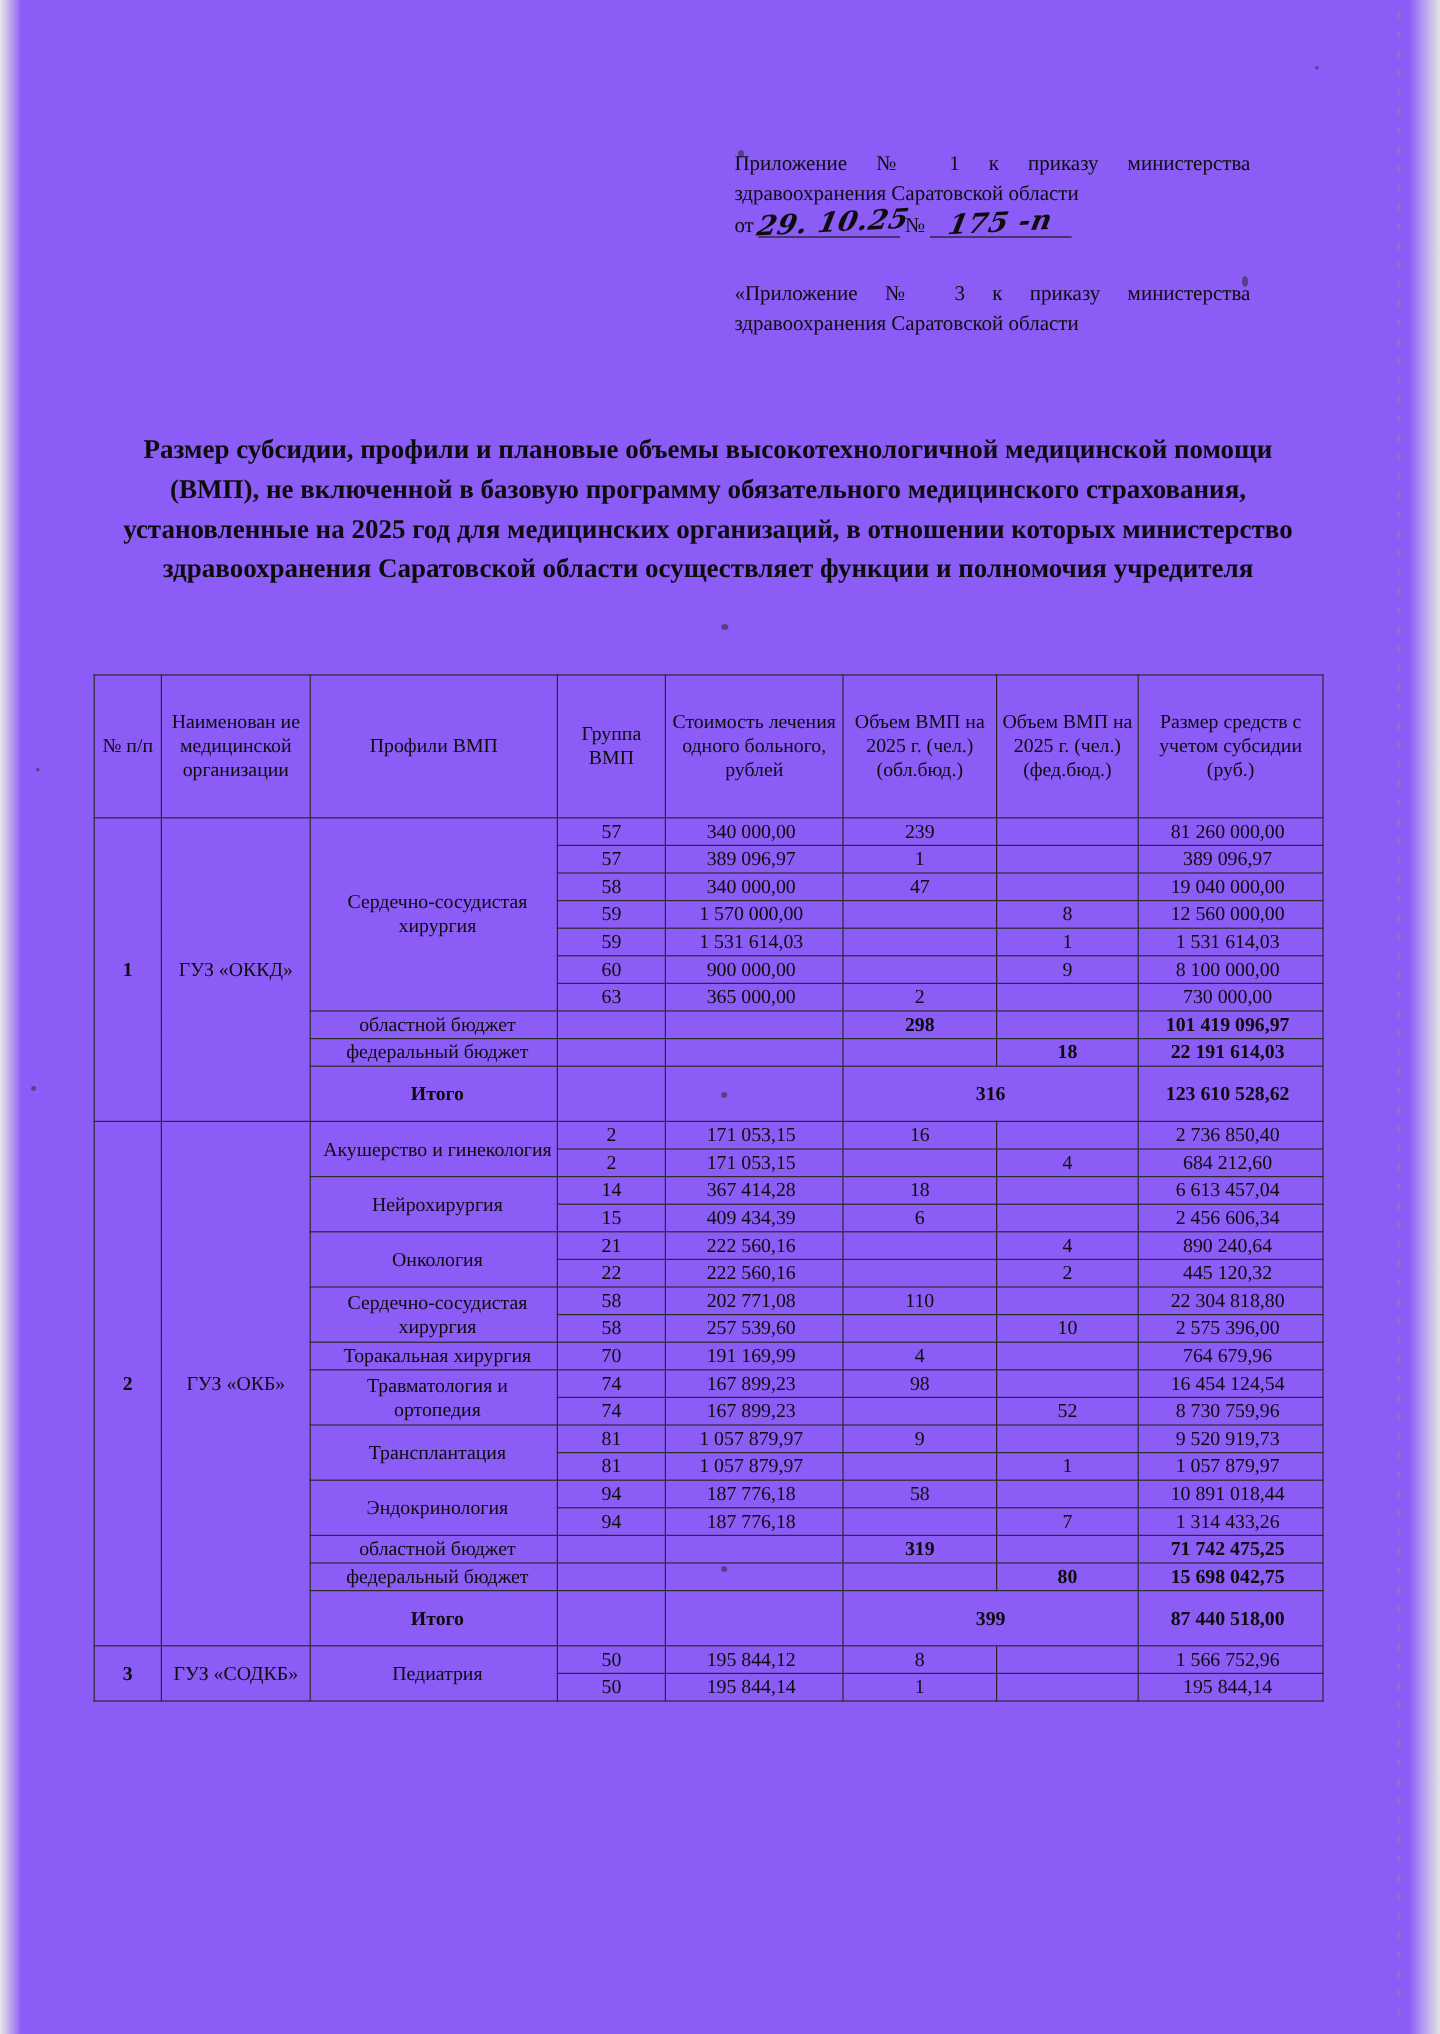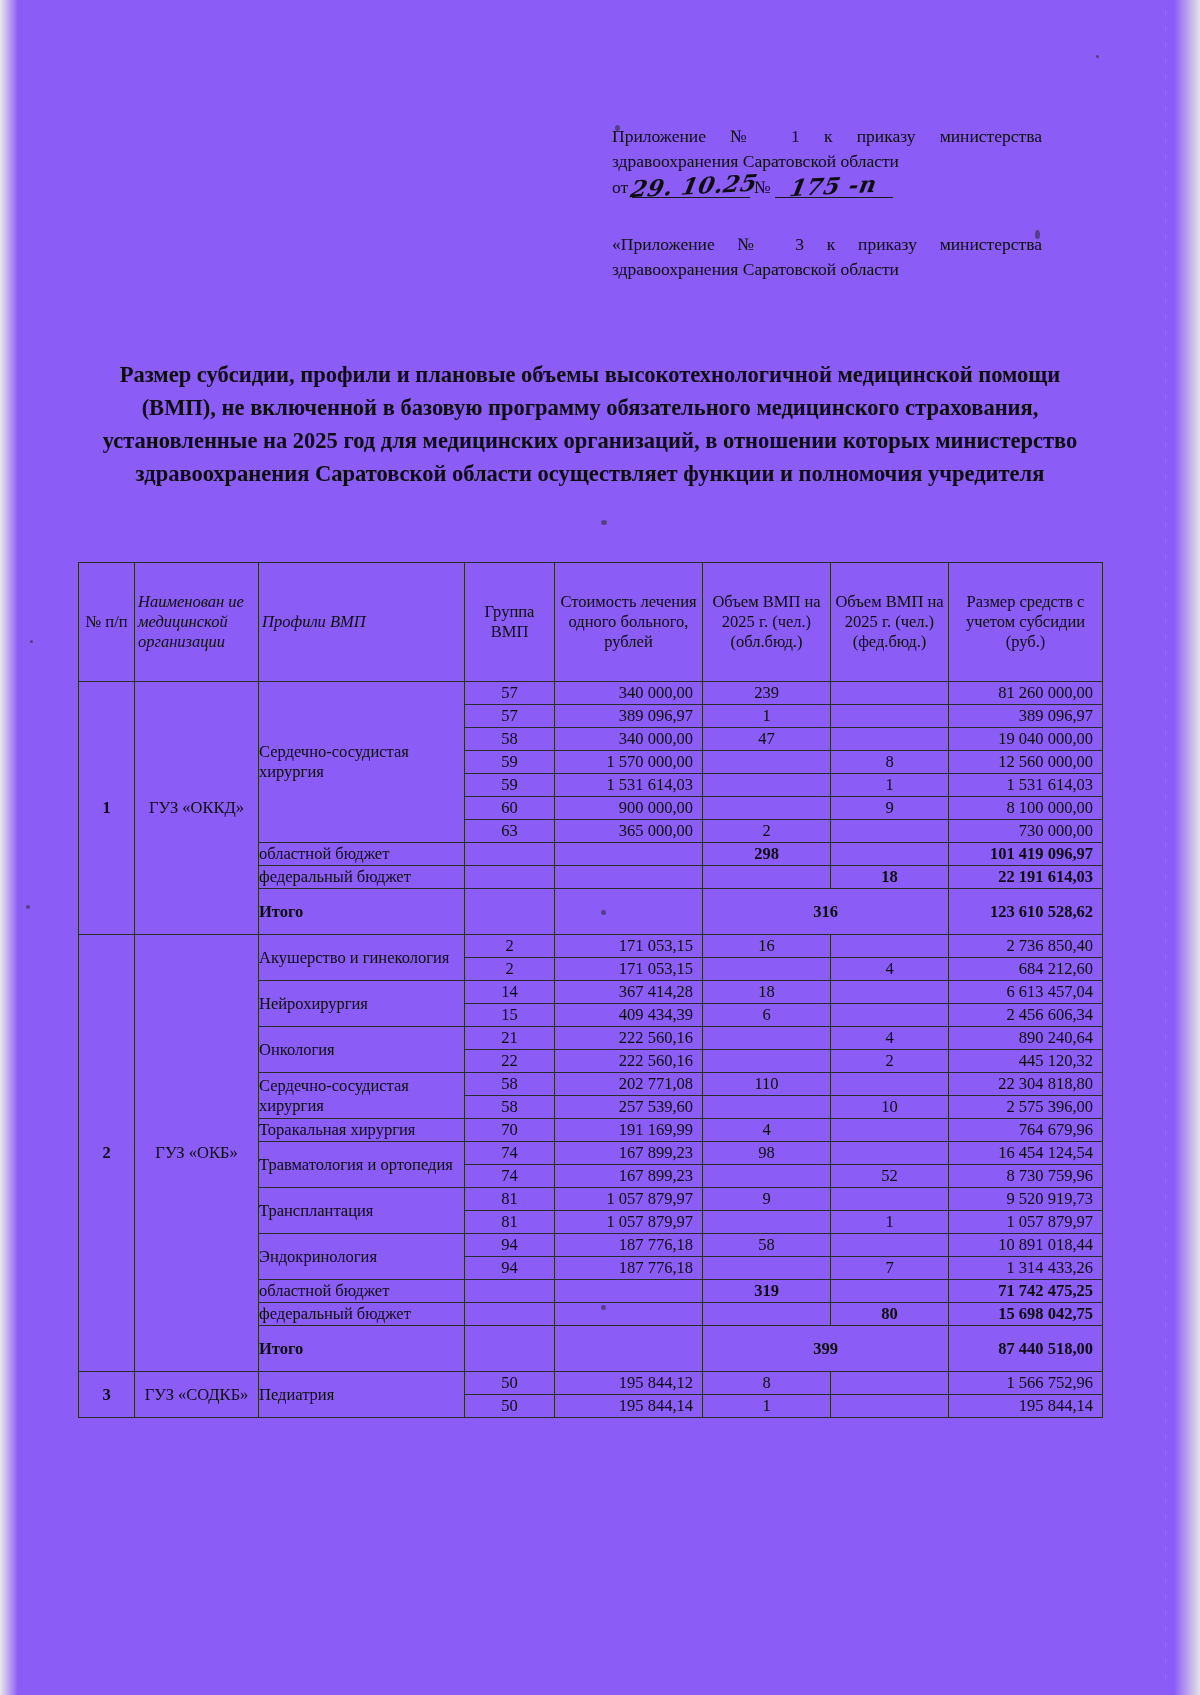--- a/index.html
+++ b/index.html
@@ -71,7 +71,7 @@
     text-align:center;font-weight:400;font-size:16.5px;line-height:20px;
     padding:5px 3px;height:108px;
   }
-  th.lead{text-align:left;font-style:italic;}
+  th.lead{text-align:center;}
   td.num{text-align:center;}
   td.money{text-align:right;padding-right:9px;}
   td.label{text-align:left;padding-left:0;}

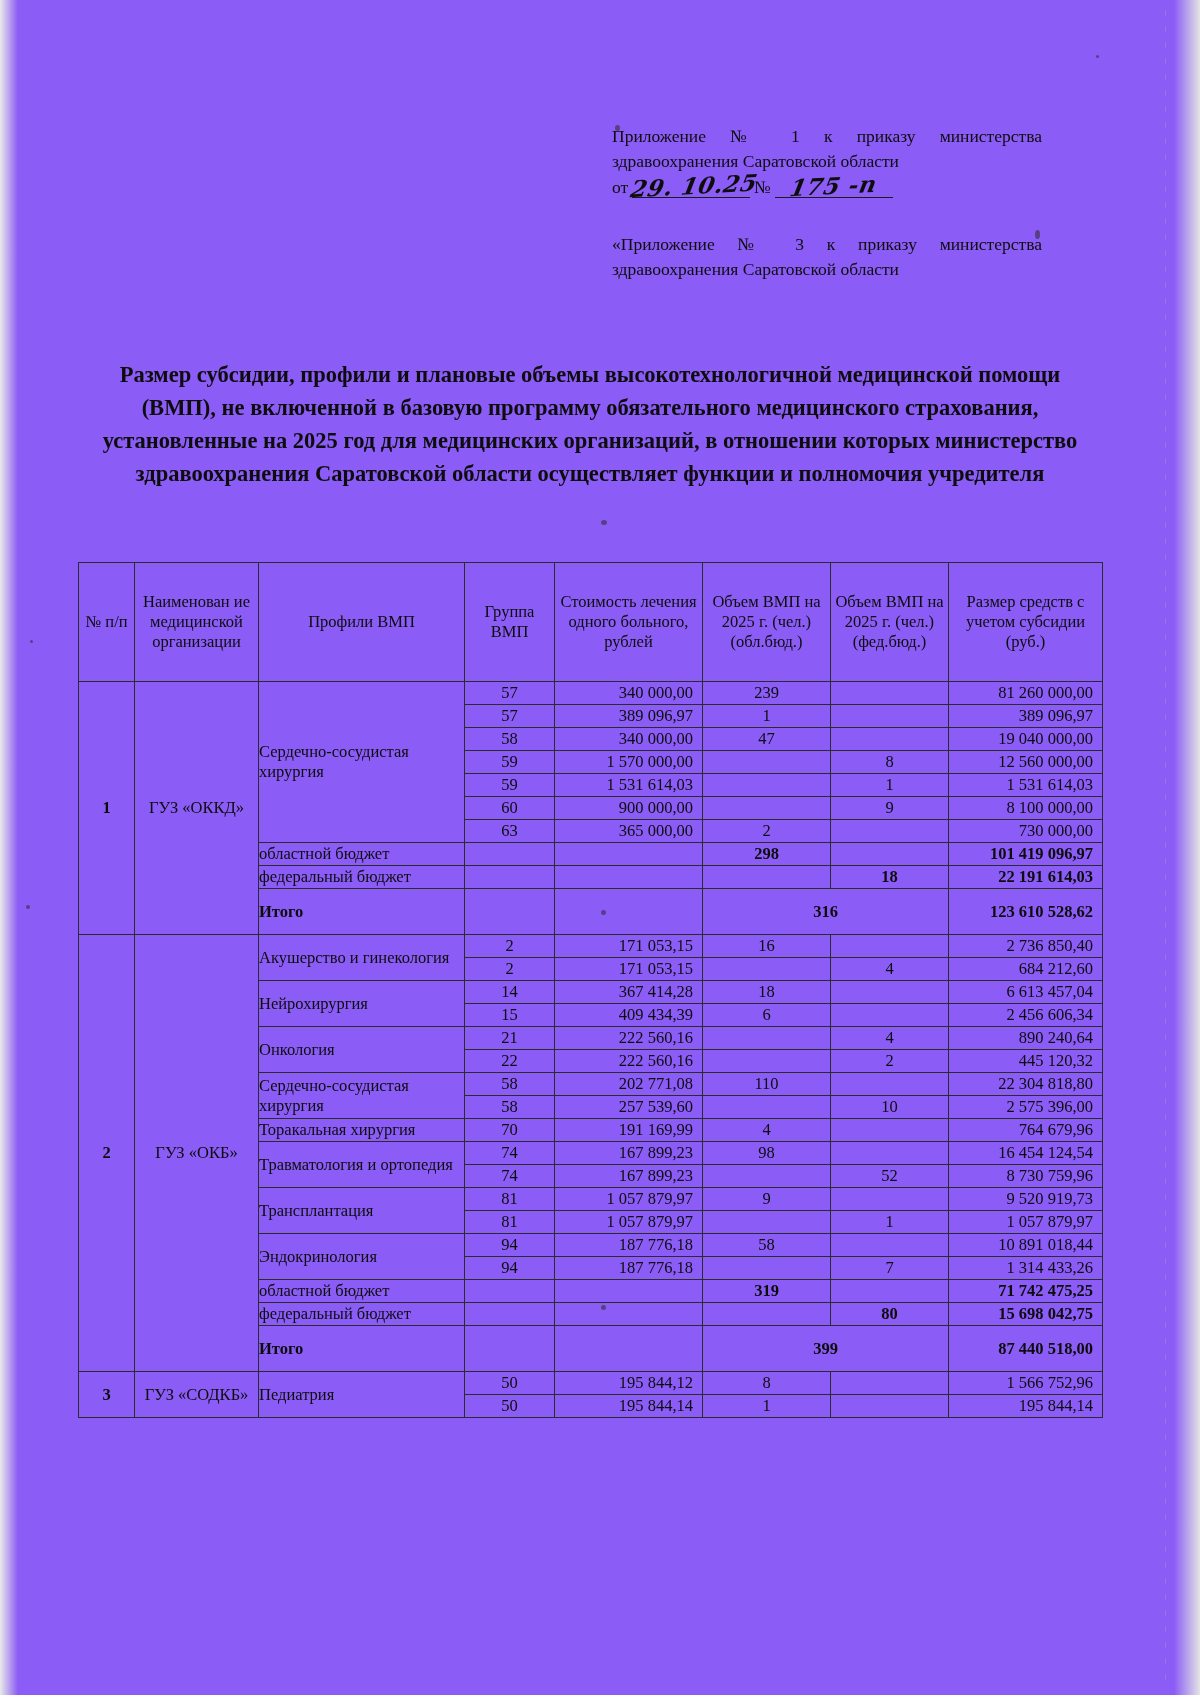--- a/index.html
+++ b/index.html
@@ -73,7 +73,7 @@
   }
   th.lead{text-align:center;}
   td.num{text-align:center;}
-  td.money{text-align:right;padding-right:9px;}
+  td.money{text-align:center;padding-right:9px;}
   td.label{text-align:left;padding-left:0;}
   td.org{text-align:center;}
   td.bold{font-weight:700;}

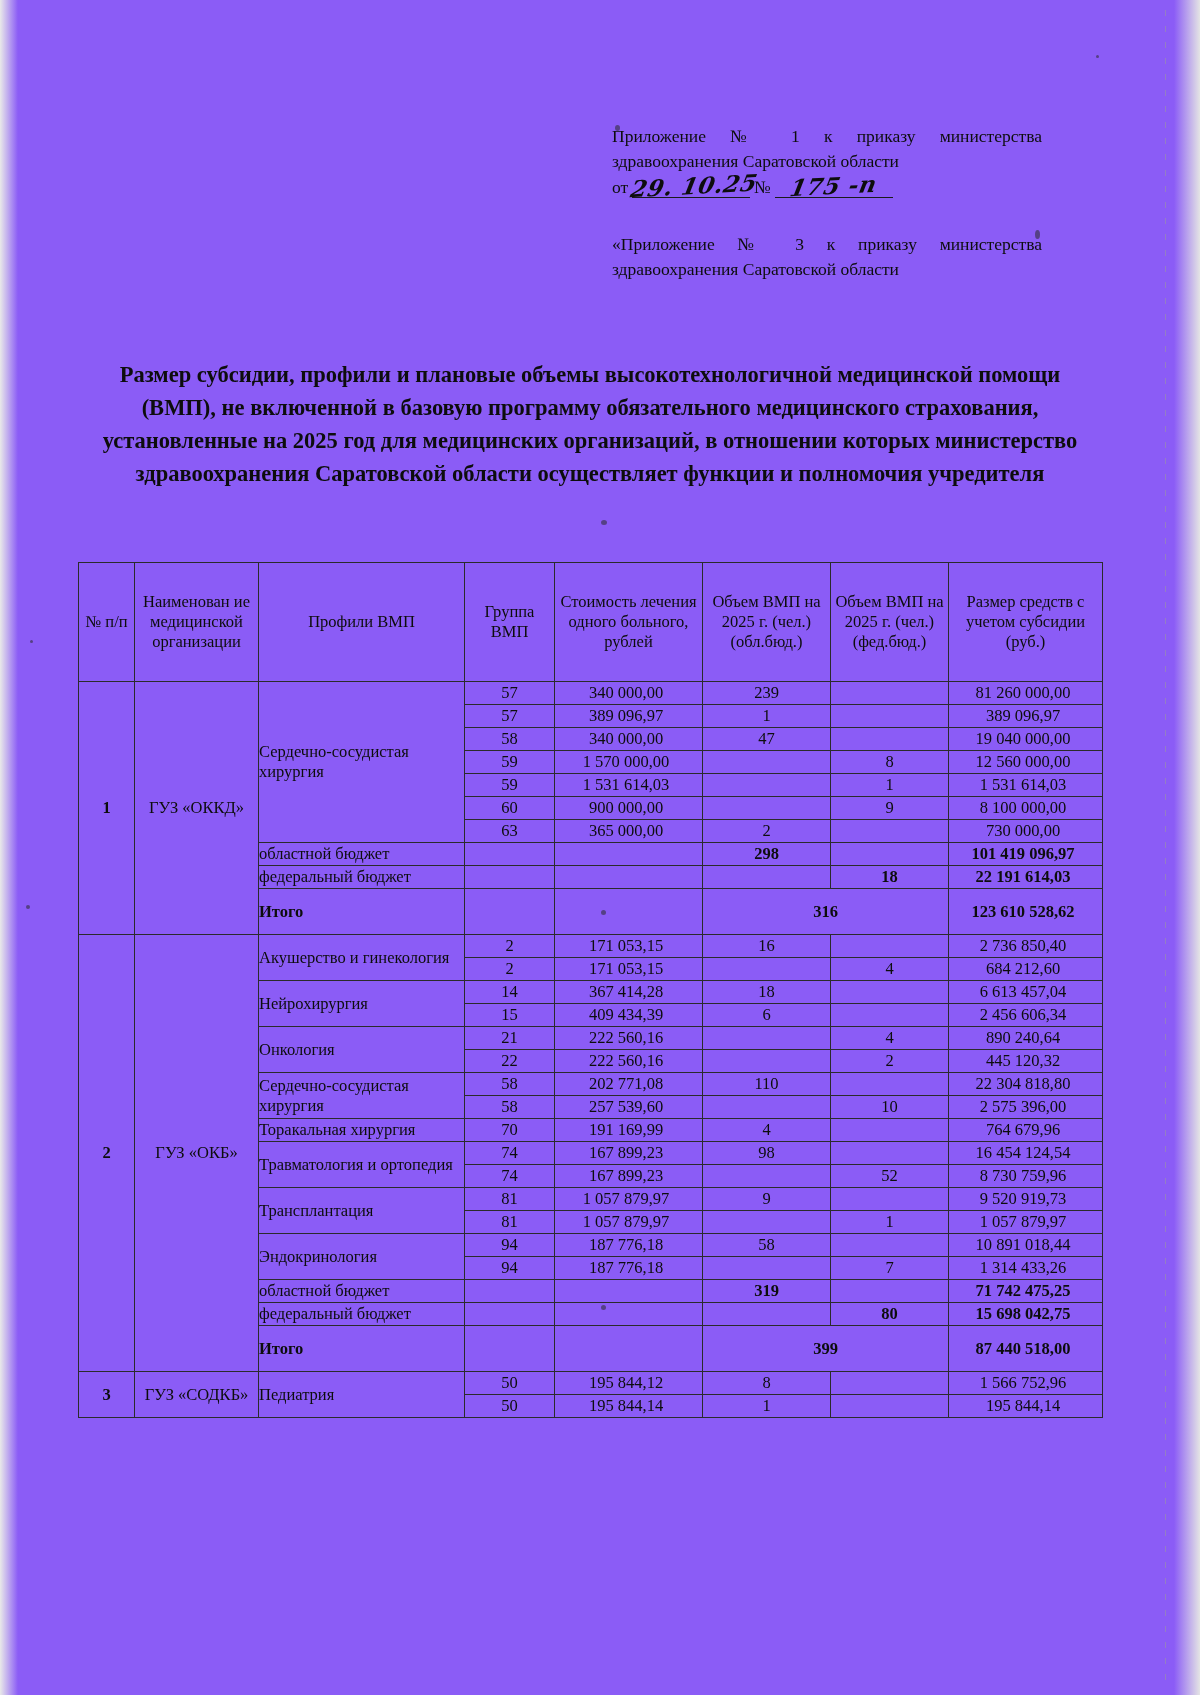--- a/index.html
+++ b/index.html
@@ -74,7 +74,7 @@
   th.lead{text-align:center;}
   td.num{text-align:center;}
   td.money{text-align:center;padding-right:9px;}
-  td.label{text-align:left;padding-left:0;}
+  td.label{text-align:center;padding-left:10px;}
   td.org{text-align:center;}
   td.bold{font-weight:700;}
   .tall{height:46px;}

